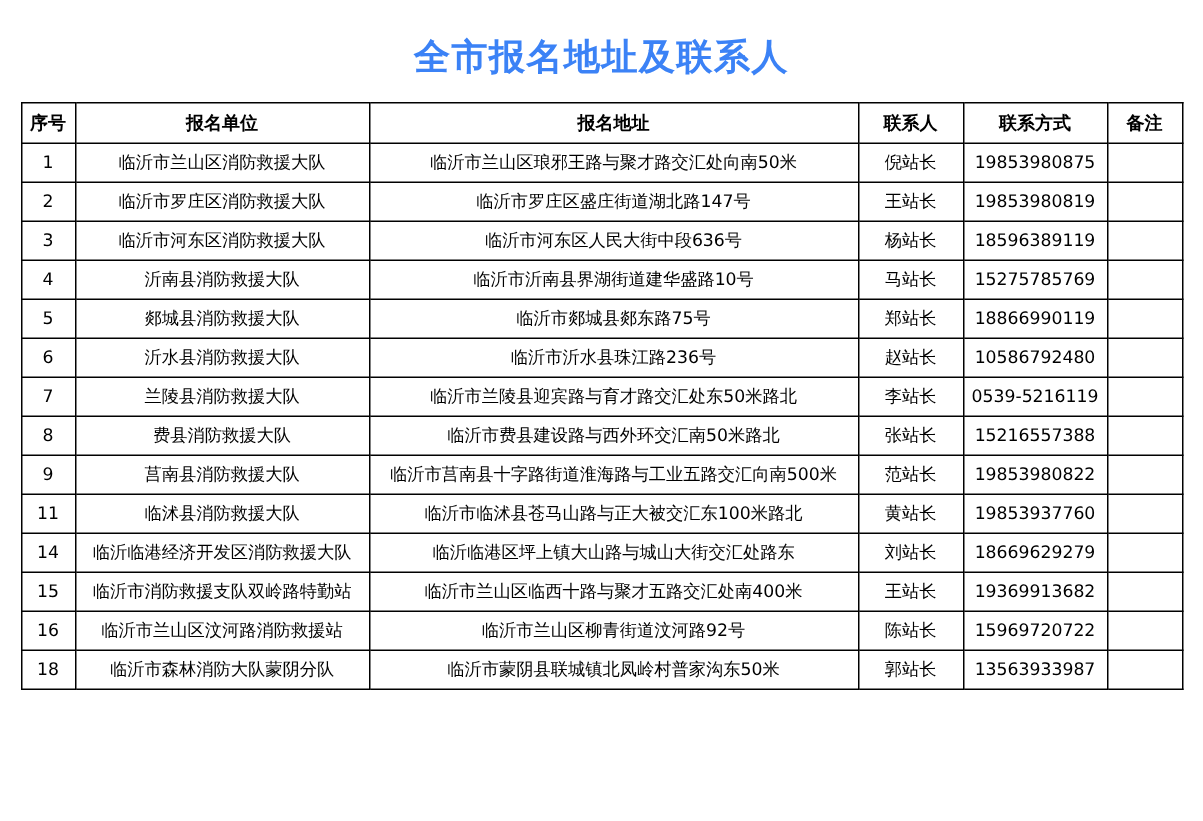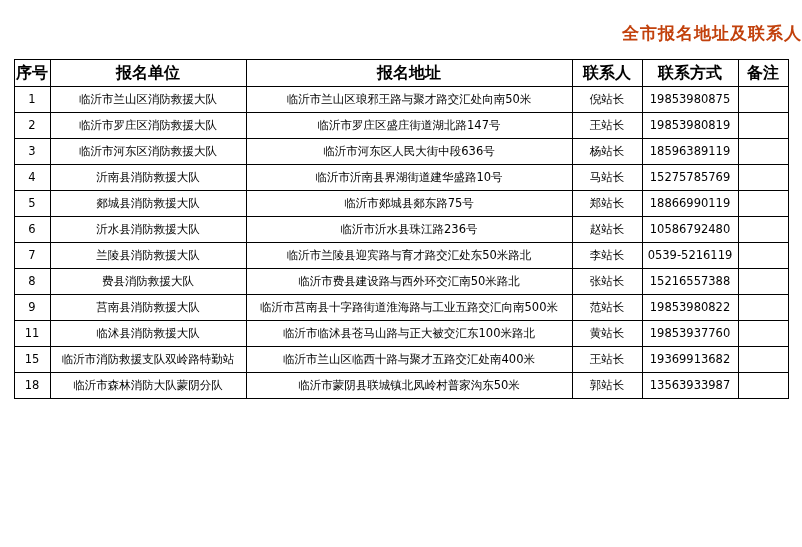--- a/index.html
+++ b/index.html
@@ -22,13 +22,13 @@
     position: relative;
   }
   .doc-title {
-    text-align: right;
+    text-align: center;
     font-family: "DejaVu Serif", "Liberation Serif", serif;
     font-weight: bold;
-    font-size: 17px;
+    font-size: 24px;
     letter-spacing: 1px;
     margin: 22px 0 14px 0;
-    color: #c2410c;
+    color: #3b82f6;
   }
   table.main-table {
     border-collapse: collapse;

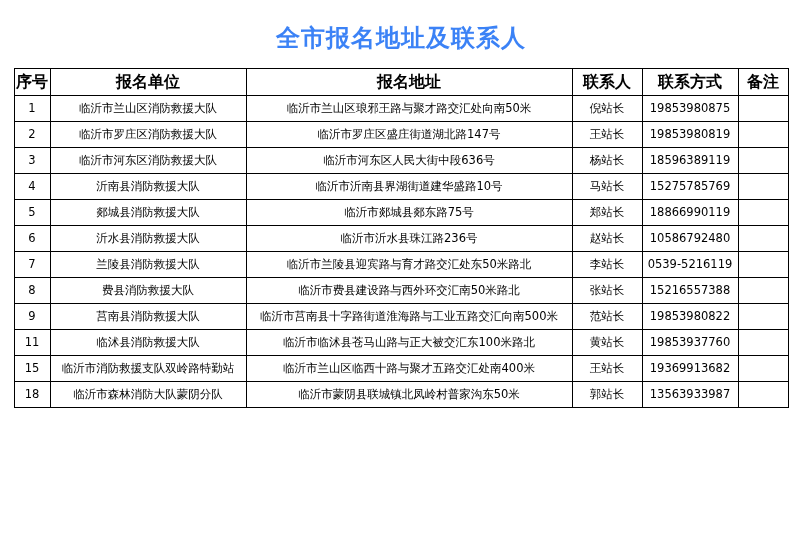--- a/index.html
+++ b/index.html
@@ -50,7 +50,7 @@
   }
   table.main-table th {
     font-weight: bold;
-    font-size: 16px;
+    font-size: 12px;
     height: 26px;
     line-height: 26px;
   }

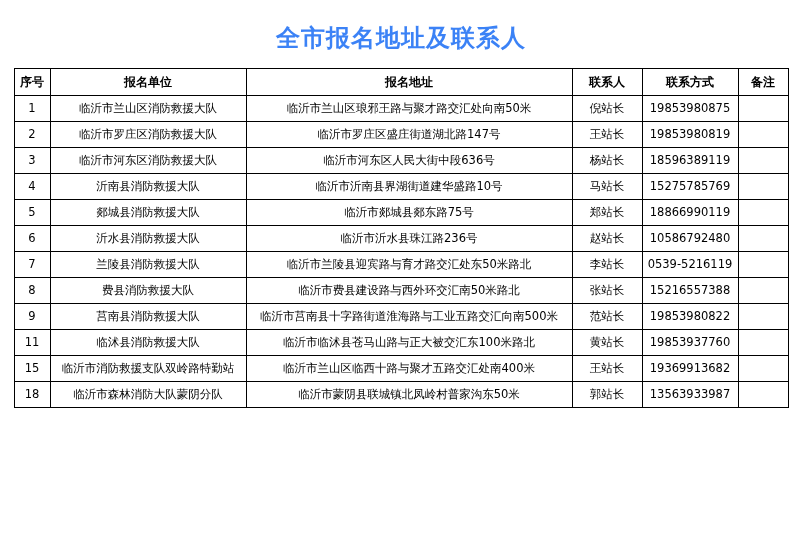--- a/index.html
+++ b/index.html
@@ -170,6 +170,14 @@
           <td></td>
         </tr>
         <tr>
+          <td class="cell-seq">14</td>
+          <td>临沂临港经济开发区消防救援大队</td>
+          <td>临沂临港区坪上镇大山路与城山大街交汇处路东</td>
+          <td>刘站长</td>
+          <td>18669629279</td>
+          <td></td>
+        </tr>
+        <tr>
           <td class="cell-seq">15</td>
           <td>临沂市消防救援支队双岭路特勤站</td>
           <td>临沂市兰山区临西十路与聚才五路交汇处南400米</td>

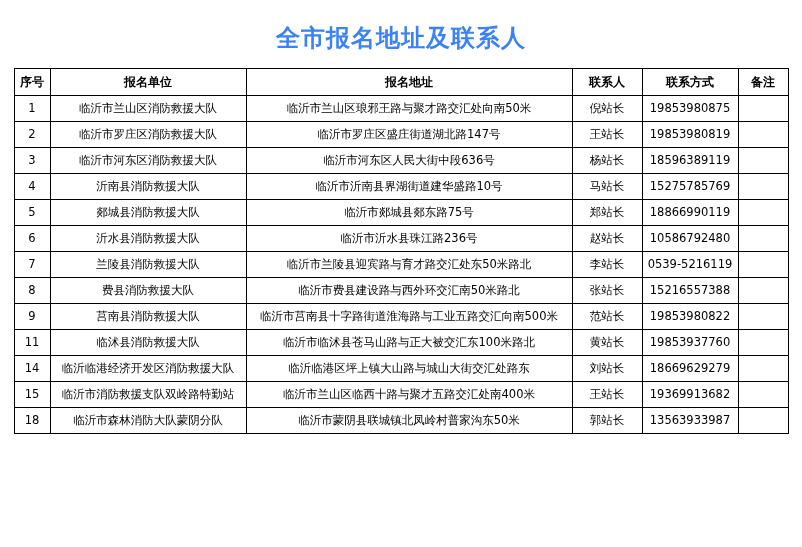--- a/index.html
+++ b/index.html
@@ -186,6 +186,14 @@
           <td></td>
         </tr>
         <tr>
+          <td class="cell-seq">16</td>
+          <td>临沂市兰山区汶河路消防救援站</td>
+          <td>临沂市兰山区柳青街道汶河路92号</td>
+          <td>陈站长</td>
+          <td>15969720722</td>
+          <td></td>
+        </tr>
+        <tr>
           <td class="cell-seq">18</td>
           <td>临沂市森林消防大队蒙阴分队</td>
           <td>临沂市蒙阴县联城镇北凤岭村普家沟东50米</td>

